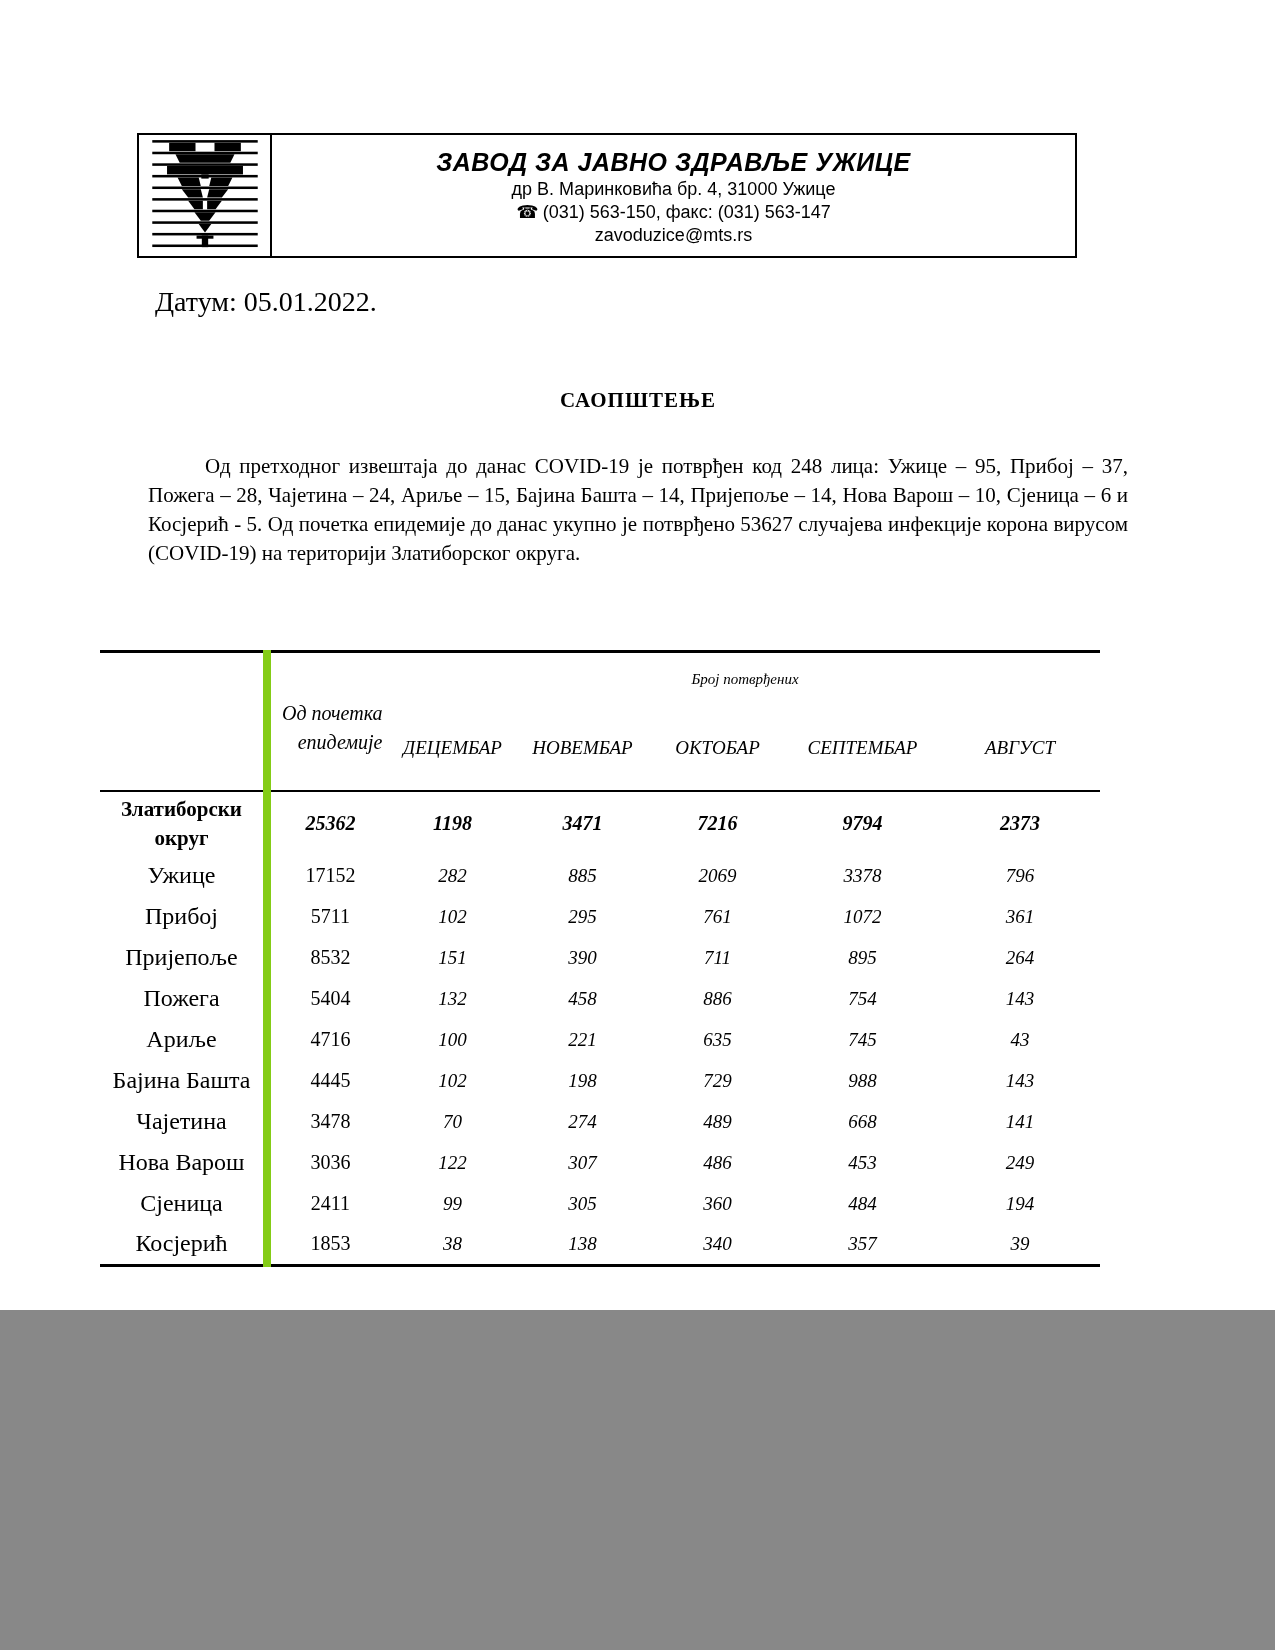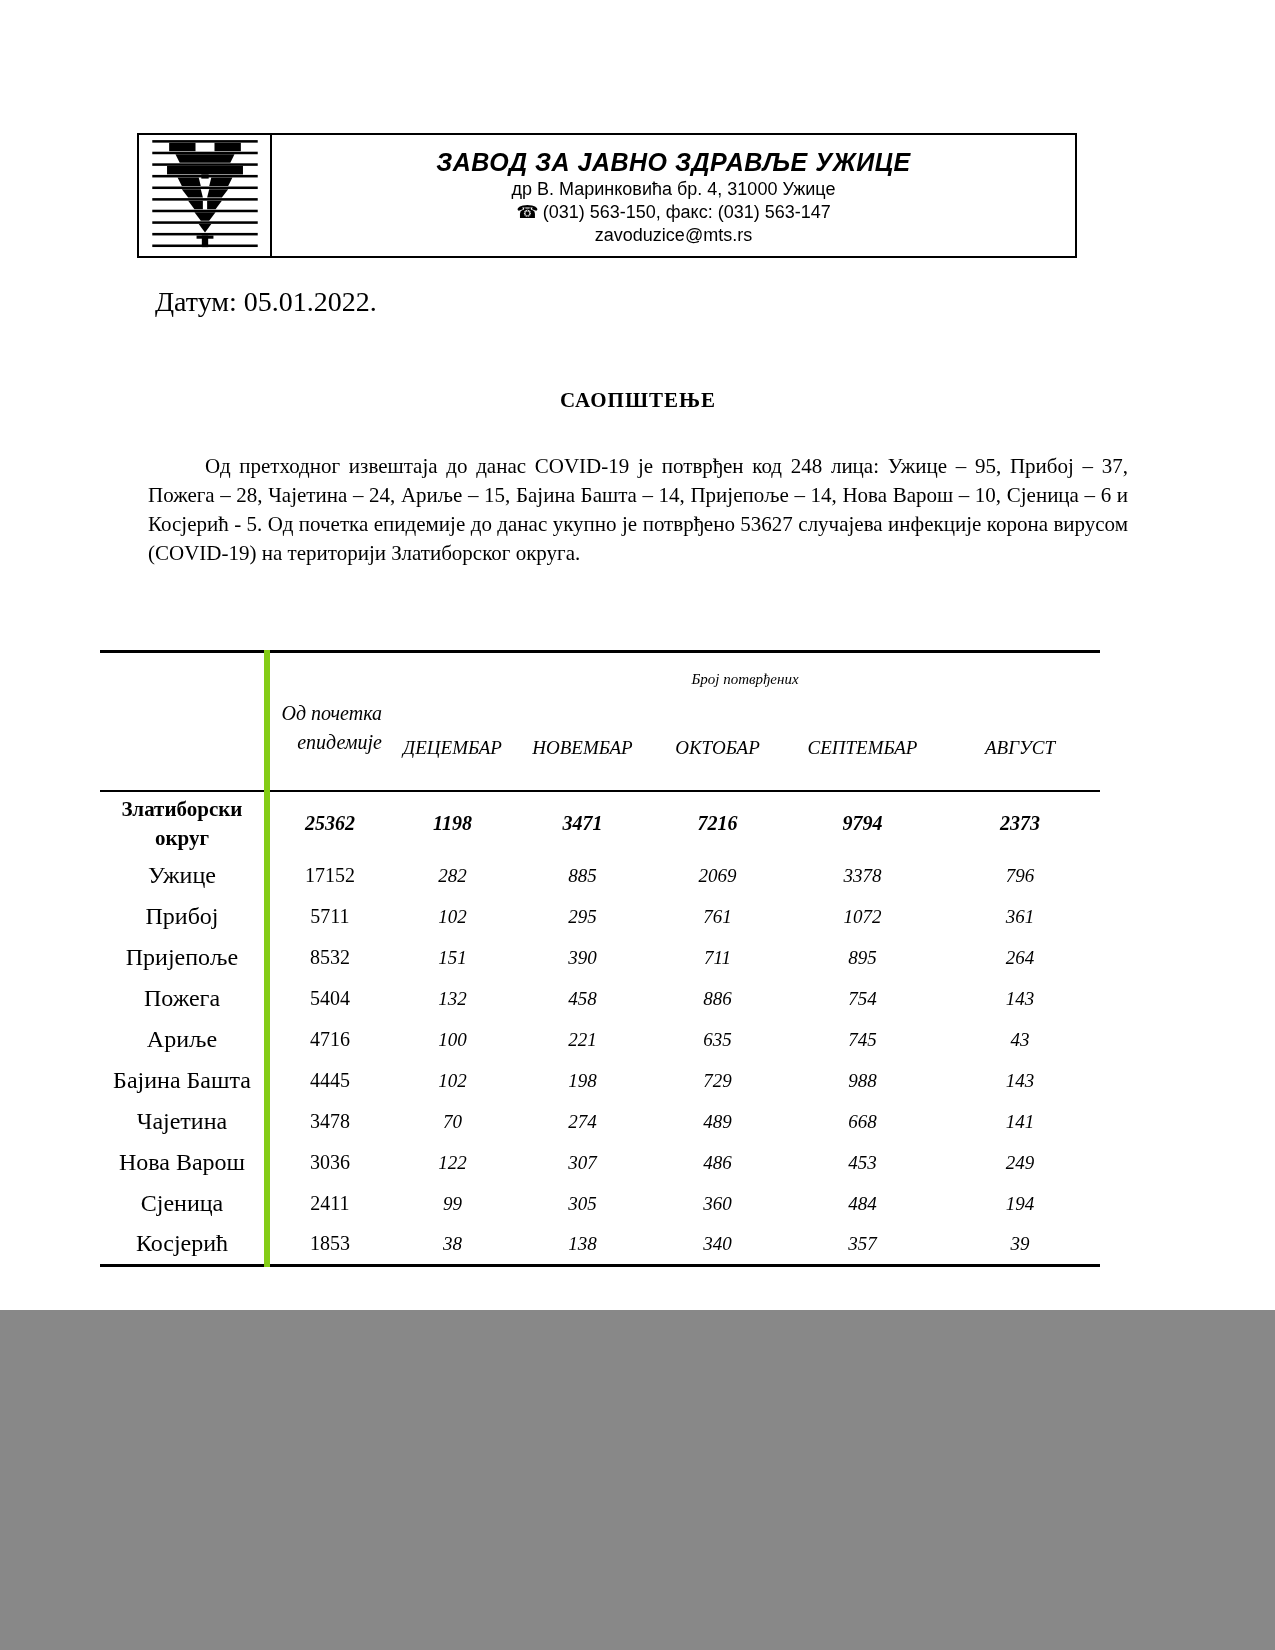--- a/index.html
+++ b/index.html
@@ -62,7 +62,7 @@
     padding:0;text-align:center;vertical-align:middle;
     font-weight:normal;overflow:hidden;
   }
-  .colname{border-right:6px solid #84cc16;}
+  .colname{border-right:8px solid #84cc16;}
   .hdr-bottom{border-bottom:2px solid #000;}
   .group-hdr{
     font-size:15px;font-weight:bold;font-style:italic;

